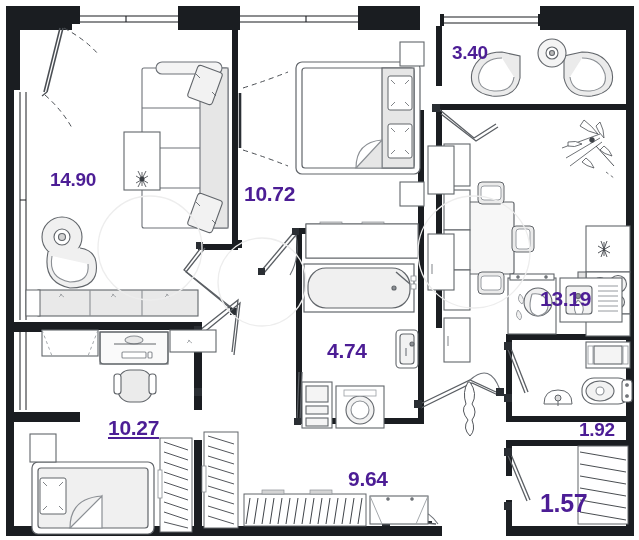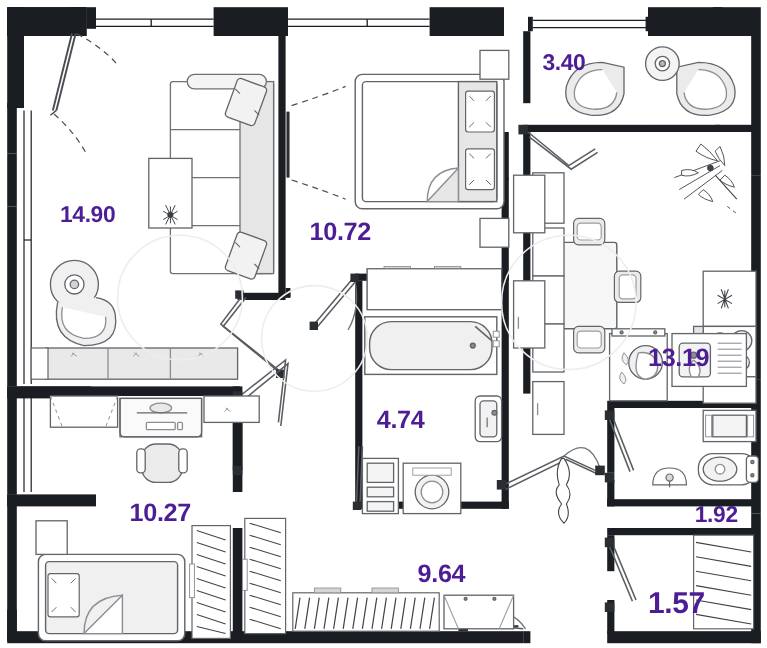--- a/index.html
+++ b/index.html
@@ -585,7 +585,7 @@
 
 
   <div class="area-label" style="left:50px;  top:170px; font-size:19px;">14.90</div>
-  <div class="area-label" style="left:258px; top:183px; font-size:21px;">10.72</div>
+  <div class="area-label" style="left:244px; top:183px; font-size:21px;">10.72</div>
   <div class="area-label" style="left:452px; top:43px;  font-size:19px;">3.40</div>
   <div class="area-label" style="left:540px; top:288px; font-size:21px;">13.19</div>
   <div class="area-label" style="left:314px; top:340px; font-size:21px;">4.74</div>

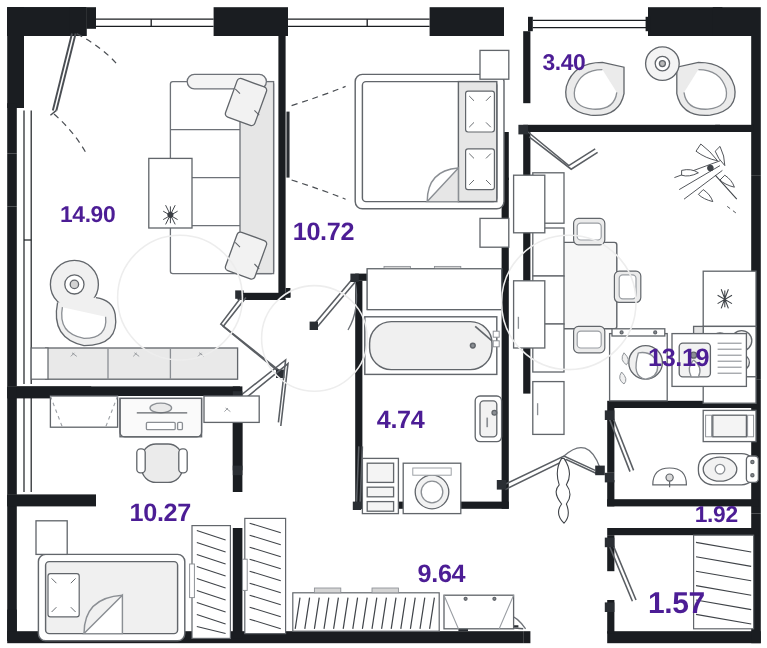--- a/index.html
+++ b/index.html
@@ -588,7 +588,7 @@
   <div class="area-label" style="left:244px; top:183px; font-size:21px;">10.72</div>
   <div class="area-label" style="left:452px; top:43px;  font-size:19px;">3.40</div>
   <div class="area-label" style="left:540px; top:288px; font-size:21px;">13.19</div>
-  <div class="area-label" style="left:314px; top:340px; font-size:21px;">4.74</div>
+  <div class="area-label" style="left:327px; top:340px; font-size:21px;">4.74</div>
   <div class="area-label" style="left:108px; top:417px; font-size:21px;">10.27</div>
   <div class="area-label" style="left:348px; top:468px; font-size:21px;">9.64</div>
   <div class="area-label" style="left:553px; top:420px; font-size:19px;margin-left:26px;">1.92</div>

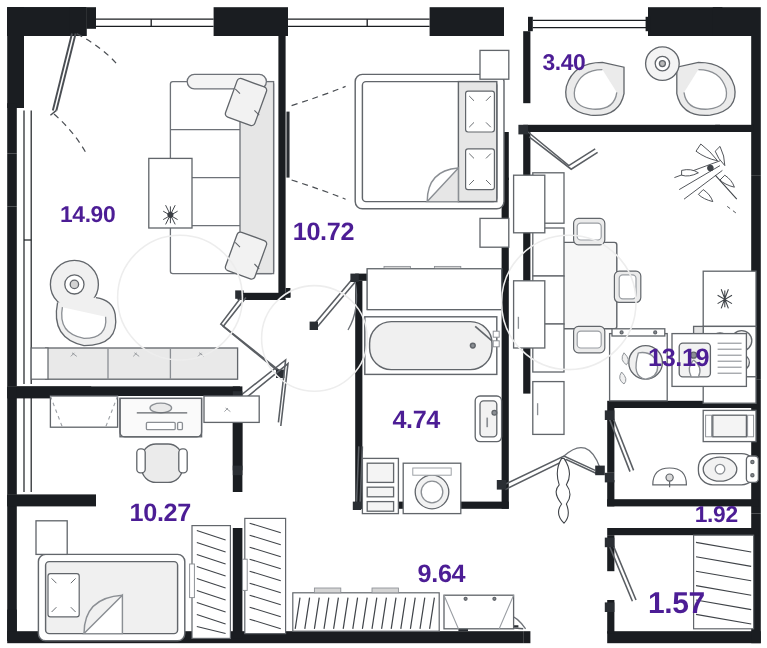--- a/index.html
+++ b/index.html
@@ -589,7 +589,7 @@
   <div class="area-label" style="left:452px; top:43px;  font-size:19px;">3.40</div>
   <div class="area-label" style="left:540px; top:288px; font-size:21px;">13.19</div>
   <div class="area-label" style="left:327px; top:340px; font-size:21px;">4.74</div>
-  <div class="area-label" style="left:108px; top:417px; font-size:21px;">10.27</div>
+  <div class="area-label" style="left:108px; top:417px; font-size:21px;text-decoration:underline;">10.27</div>
   <div class="area-label" style="left:348px; top:468px; font-size:21px;">9.64</div>
   <div class="area-label" style="left:553px; top:420px; font-size:19px;margin-left:26px;">1.92</div>
   <div class="area-label" style="left:540px; top:491px; font-size:25px;">1.57</div>

